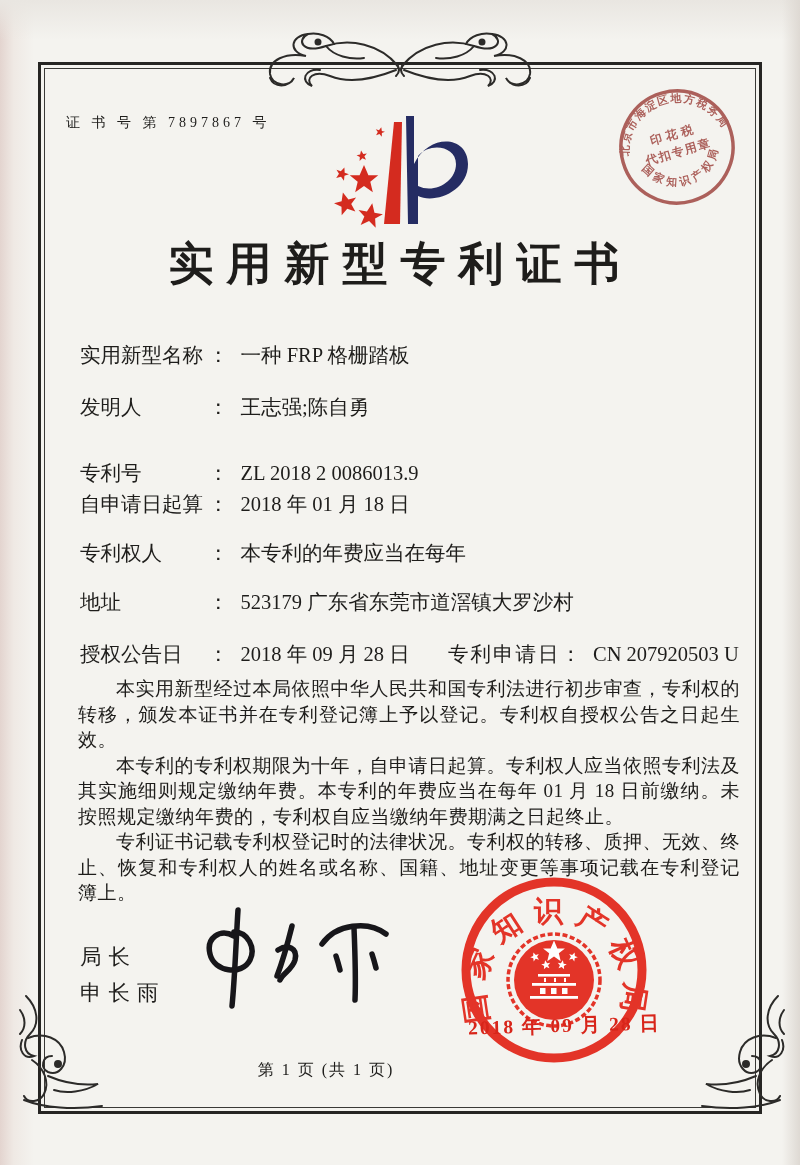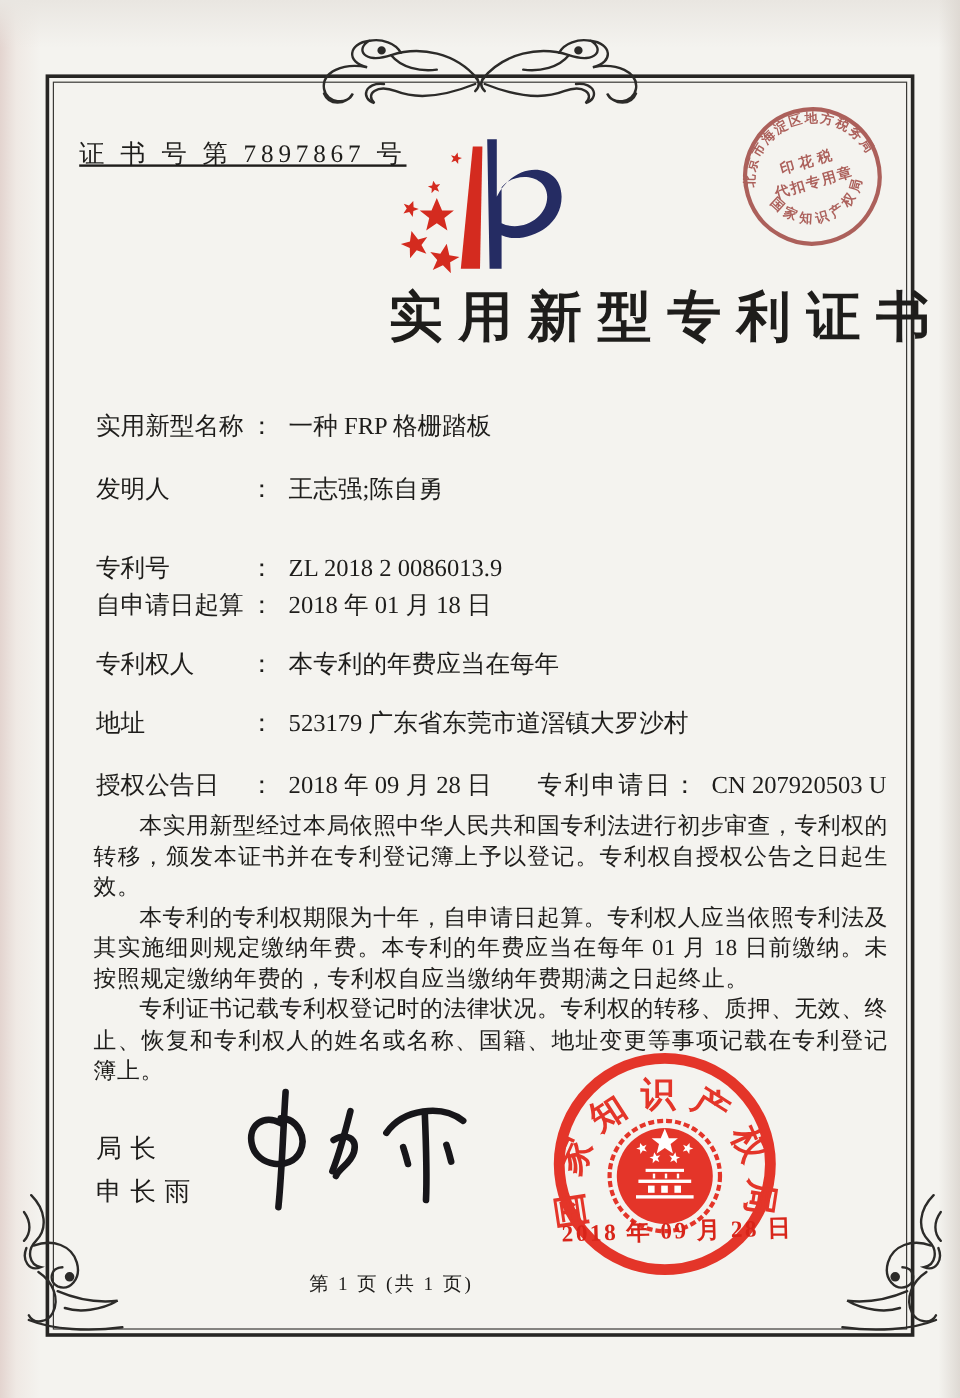--- a/index.html
+++ b/index.html
@@ -27,7 +27,7 @@
   .corner.bl{left:14px;top:990px;}
   .corner.br{right:10px;top:990px;transform:scaleX(-1);}
 
-  .cert-no{position:absolute;left:66px;top:114px;font-size:21px;letter-spacing:4px;text-decoration:underline;}
+  .cert-no{position:absolute;left:66px;top:114px;font-size:14px;letter-spacing:4px;}
 
   .logo{position:absolute;left:318px;top:112px;}
 

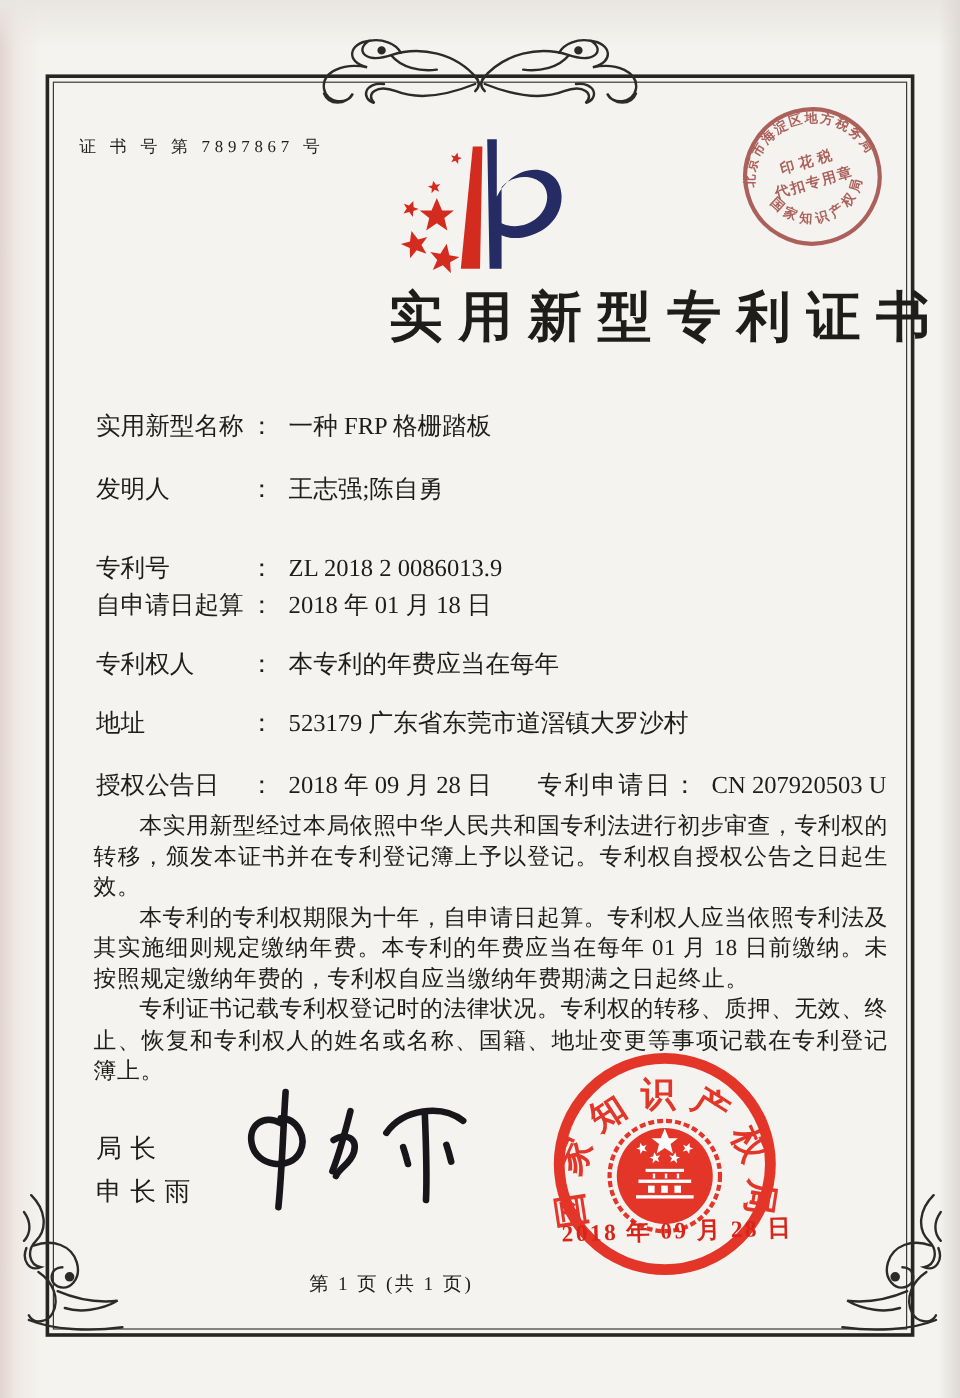--- a/index.html
+++ b/index.html
@@ -31,7 +31,7 @@
 
   .logo{position:absolute;left:318px;top:112px;}
 
-  .title{position:absolute;left:0;top:234px;width:788px;text-align:right;
+  .title{position:absolute;left:0;top:234px;width:788px;text-align:center;
     font-size:45px;font-weight:bold;letter-spacing:13px;text-indent:13px;}
 
   .field{position:absolute;left:80px;font-size:20.5px;white-space:nowrap;}

